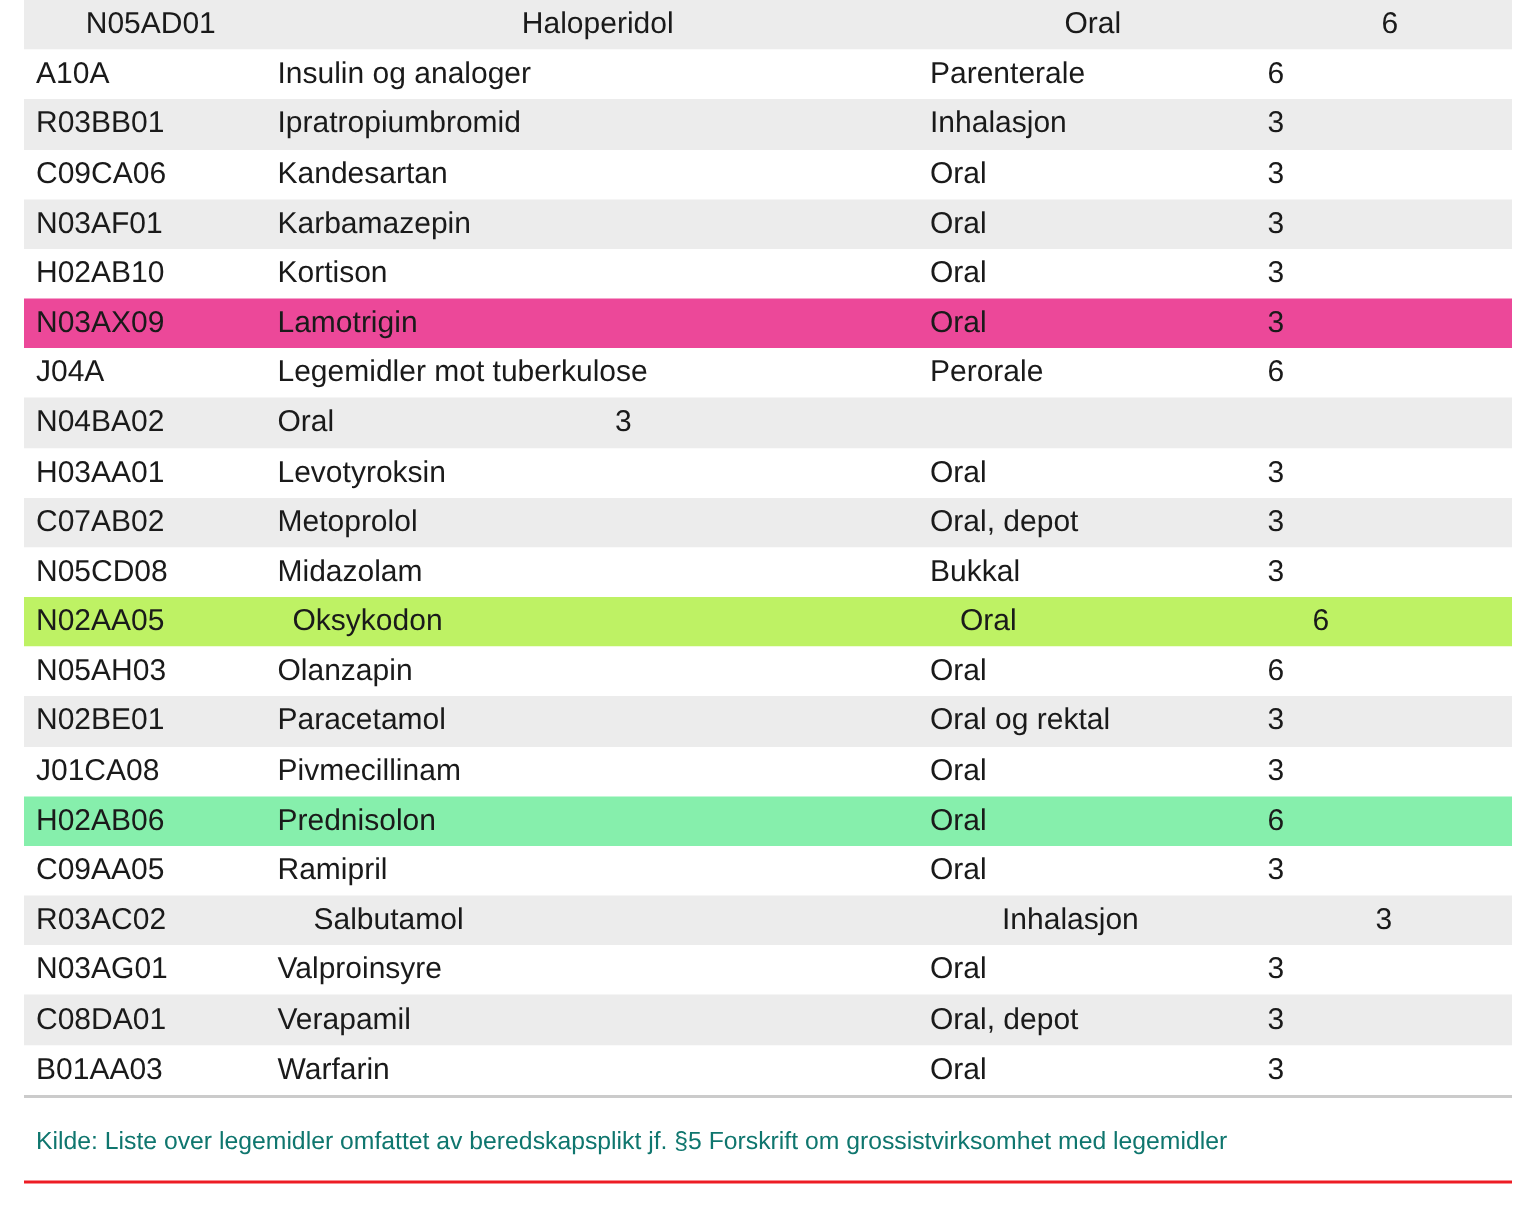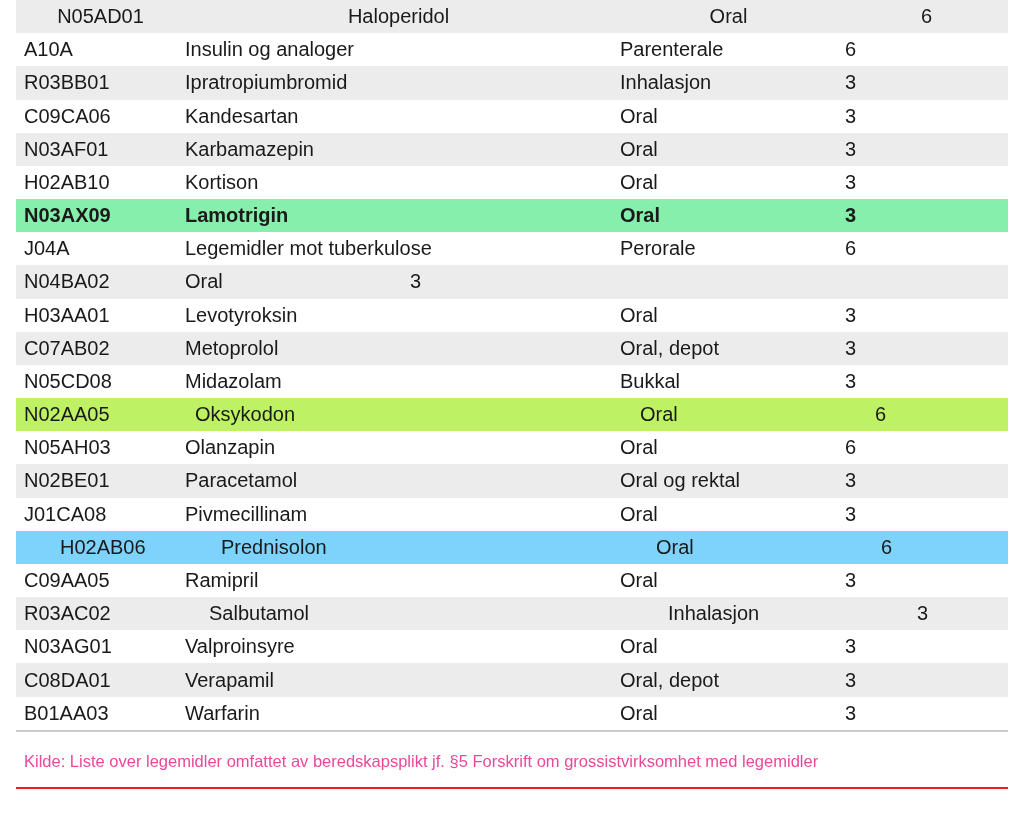--- a/index.html
+++ b/index.html
@@ -110,7 +110,7 @@
           <div class="cell c-route">Oral</div>
           <div class="cell c-months">3</div>
         </div>
-        <div class="row striped" style="background: #86efac; font-weight: bold;">
+        <div class="row striped" style="background: #ec4899;">
           <div class="cell c-code">N03AX09</div>
           <div class="cell c-name">Lamotrigin</div>
           <div class="cell c-route">Oral</div>

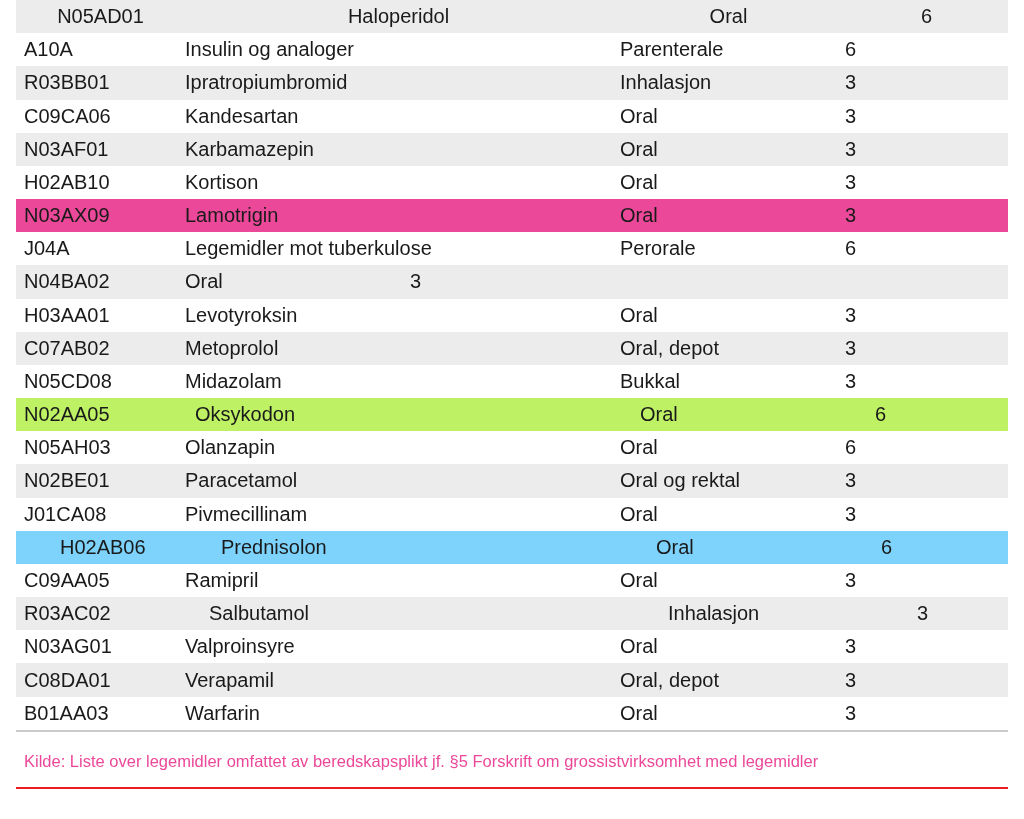--- a/index.html
+++ b/index.html
@@ -169,7 +169,7 @@
           <div class="cell c-route">Oral</div>
           <div class="cell c-months">3</div>
         </div>
-        <div class="row striped" style="background: #7dd3fc; padding-left: 36px;">
+        <div class="row striped" style="background: #86efac;">
           <div class="cell c-code">H02AB06</div>
           <div class="cell c-name">Prednisolon</div>
           <div class="cell c-route">Oral</div>

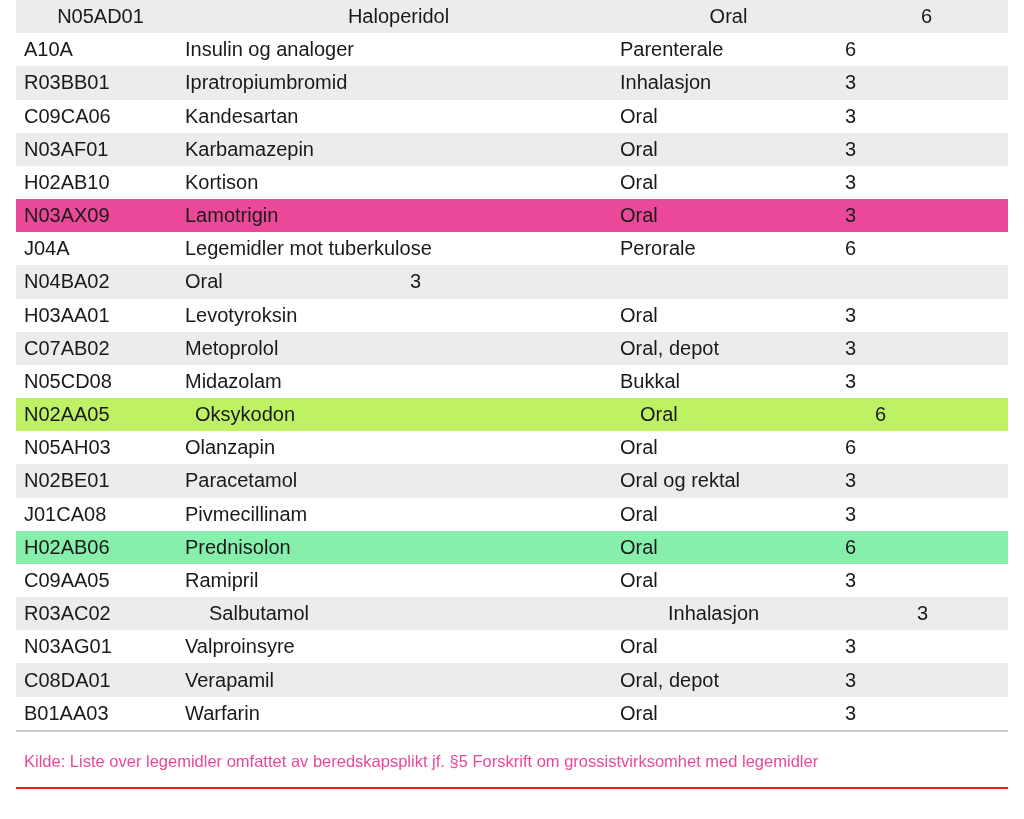--- a/index.html
+++ b/index.html
@@ -55,7 +55,7 @@
     top: 752px;
     width: 984px;
     font-size: 16.5px;
-    color: #ec4899;
+    color: #0f766e;
     white-space: nowrap;
   }
   .accent-line {

